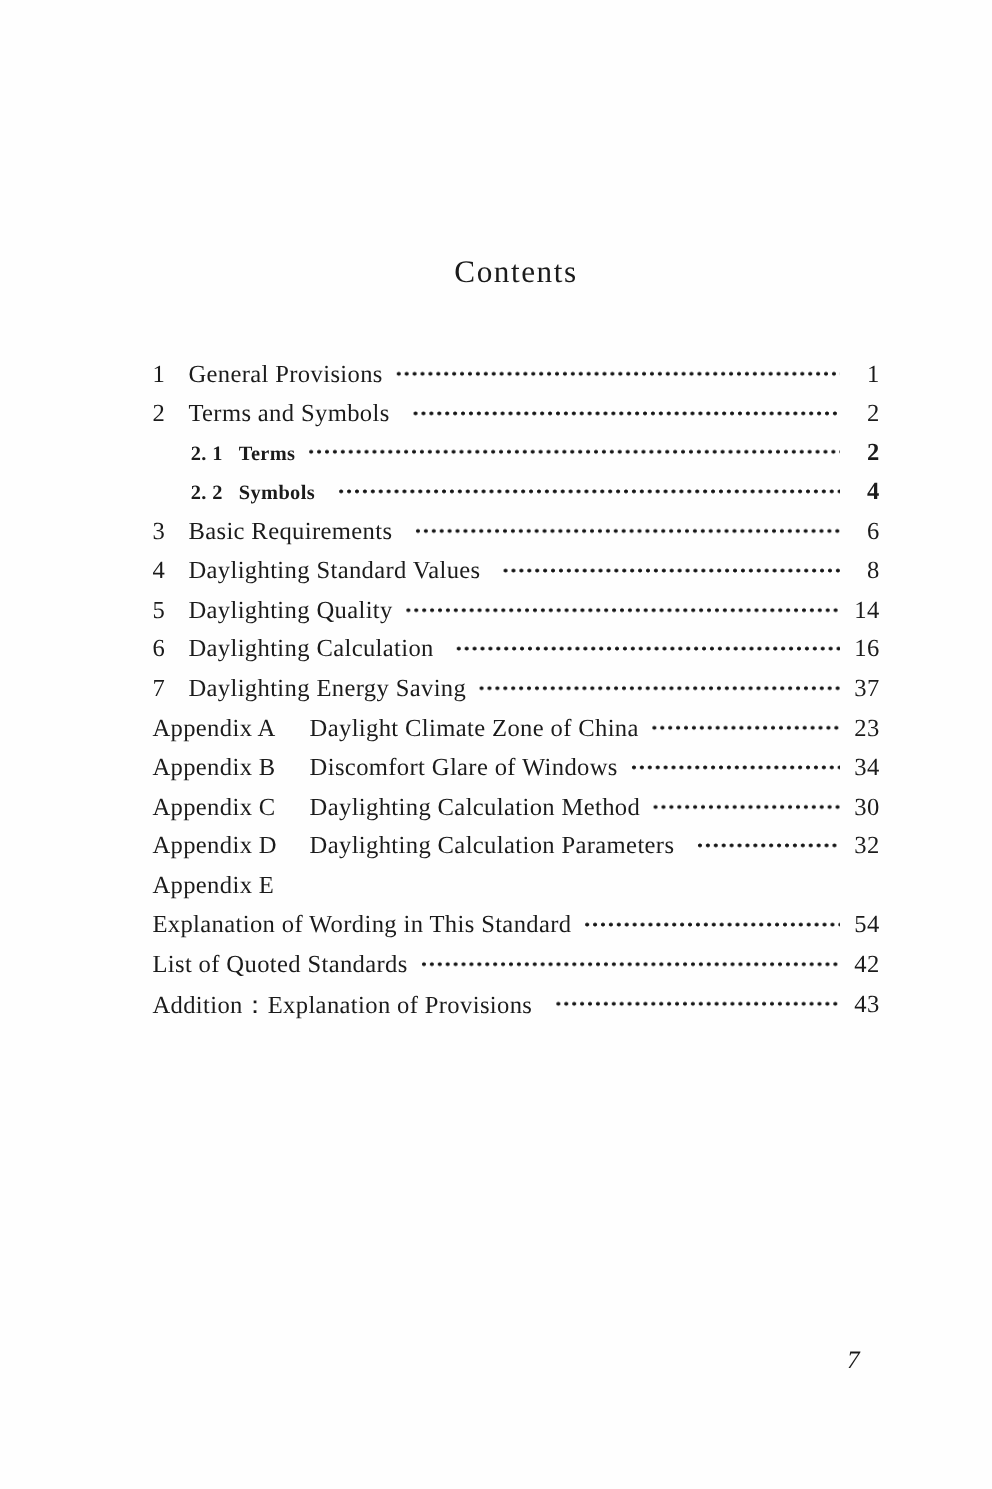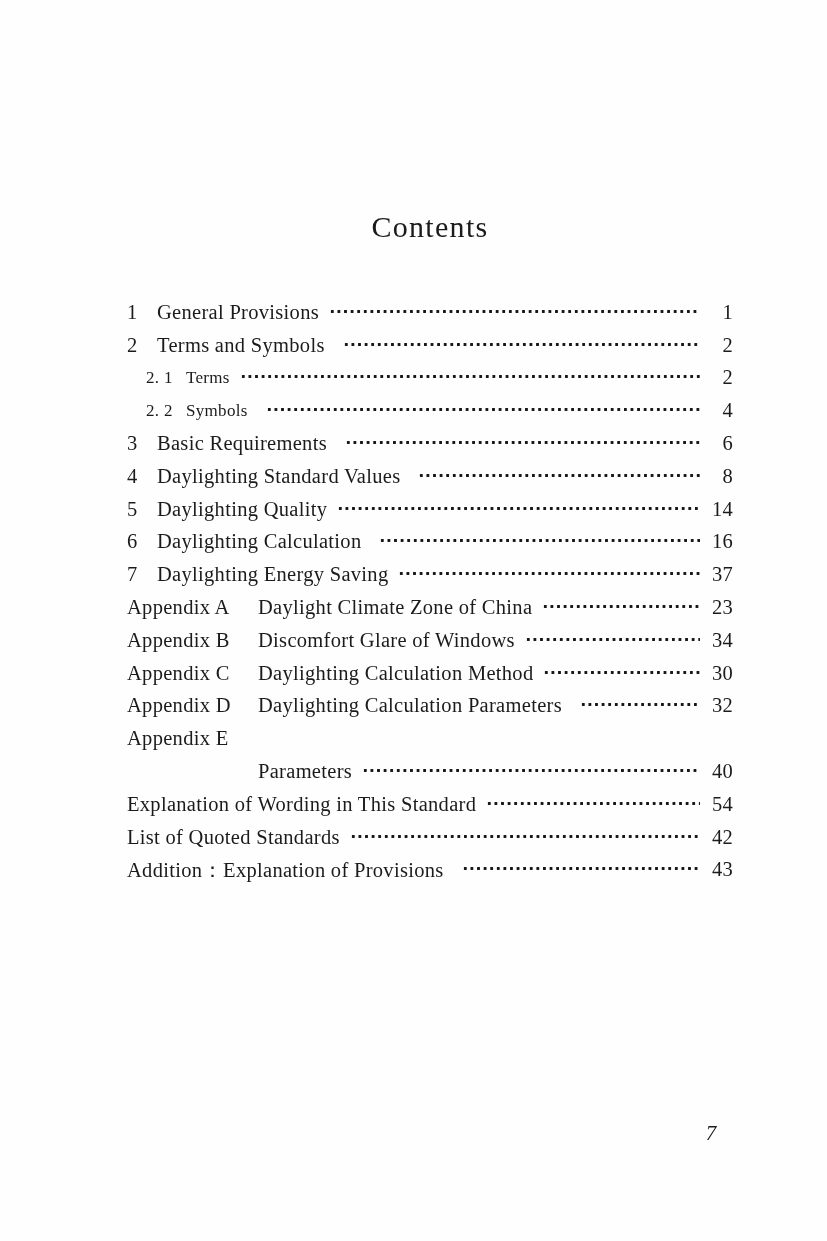--- a/index.html
+++ b/index.html
@@ -21,7 +21,7 @@
     width: 606px;
     top: 208px;
     text-align: center;
-    font-size: 30px;
+    font-size: 26px;
     letter-spacing: 1.3px;
     line-height: 38px;
   }

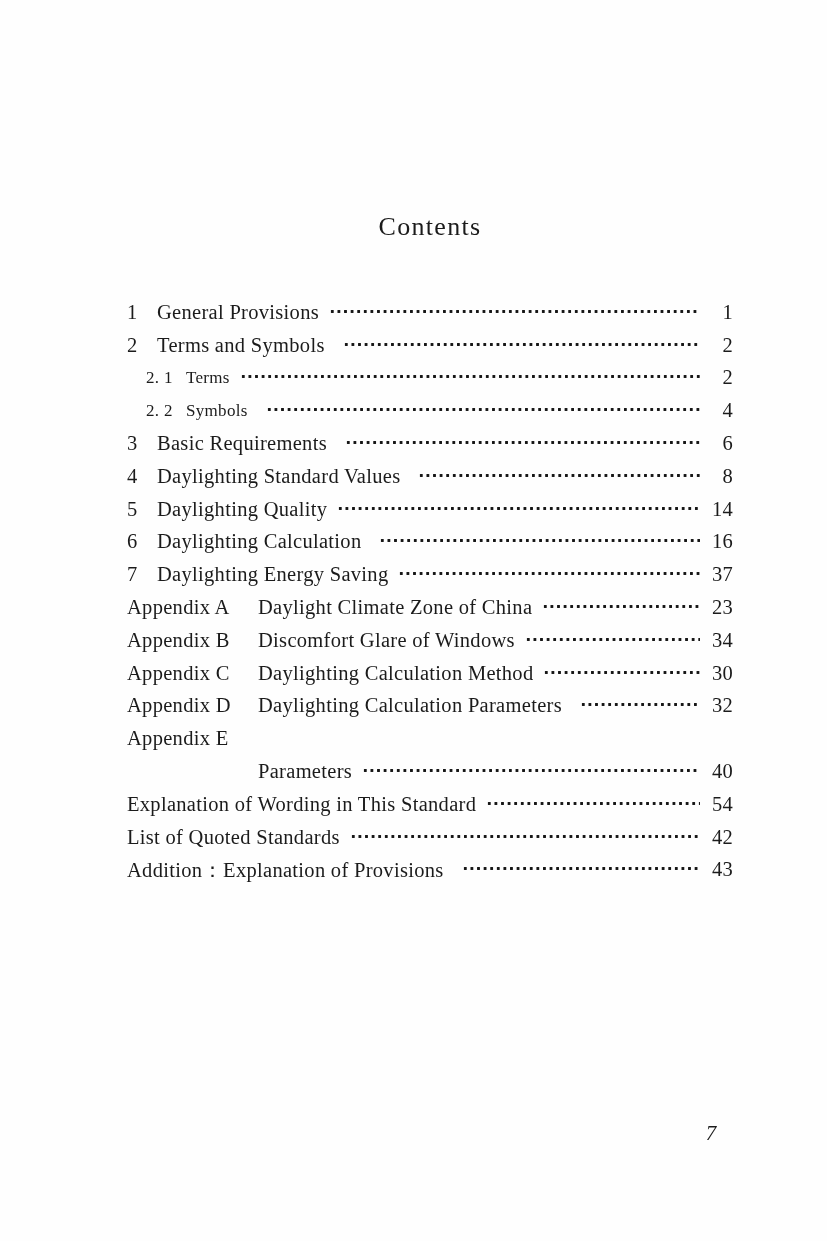--- a/index.html
+++ b/index.html
@@ -45,8 +45,9 @@
   .r-ch .num { width: 30px; }
   .r-app .num { width: 131px; }
   .r-sub {
-    margin-left: 19px;
+    margin-left: 32px;
     font-size: 17px;
+    font-weight: bold;
   }
   .r-sub .num { width: 40px; }
   .r-cont .num { width: 131px; }

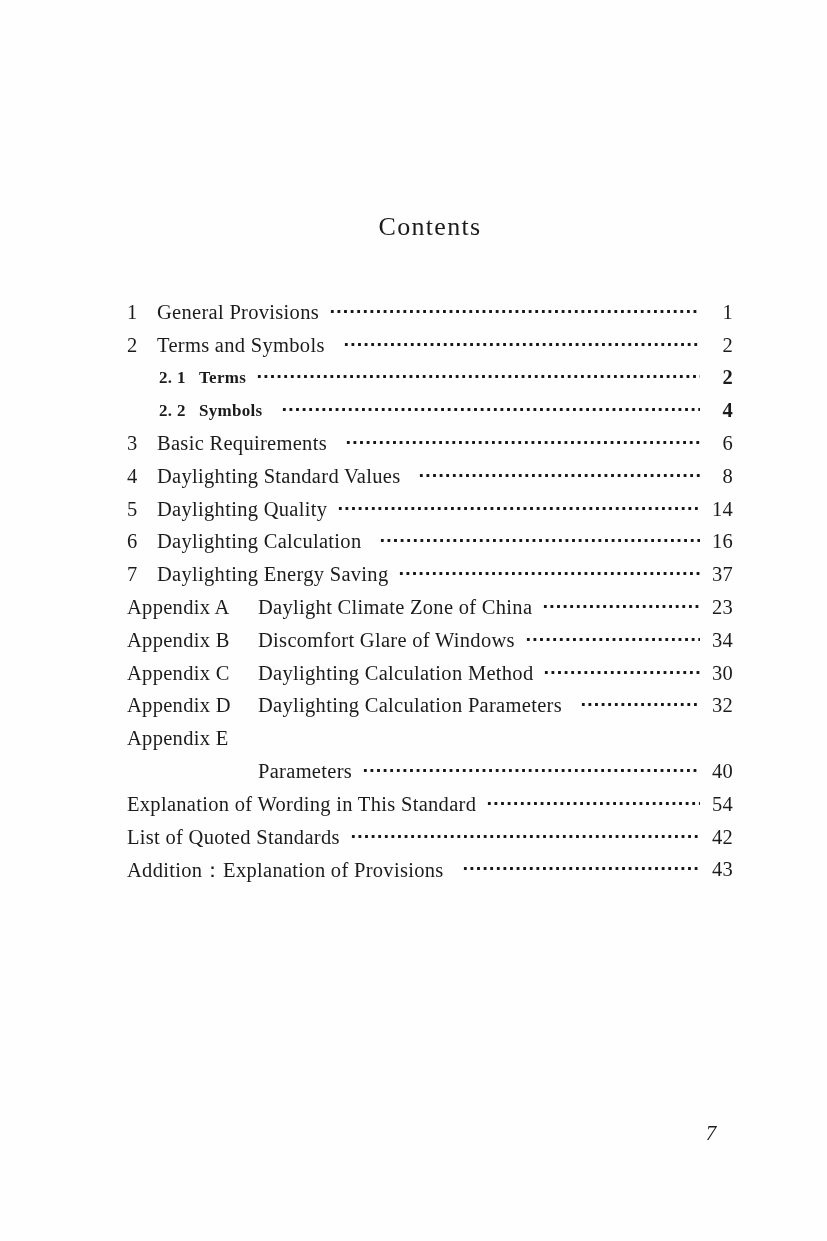--- a/index.html
+++ b/index.html
@@ -185,12 +185,6 @@
     <span class="pg"></span>
   </div>
 
-  <div class="row r-cont">
-    <span class="num"></span>
-    <span class="label">Parameters</span>
-    <span class="leader"></span>
-    <span class="pg">40</span>
-  </div>
 
   <div class="row r-plain">
     <span class="label">Explanation of Wording in This Standard</span>

